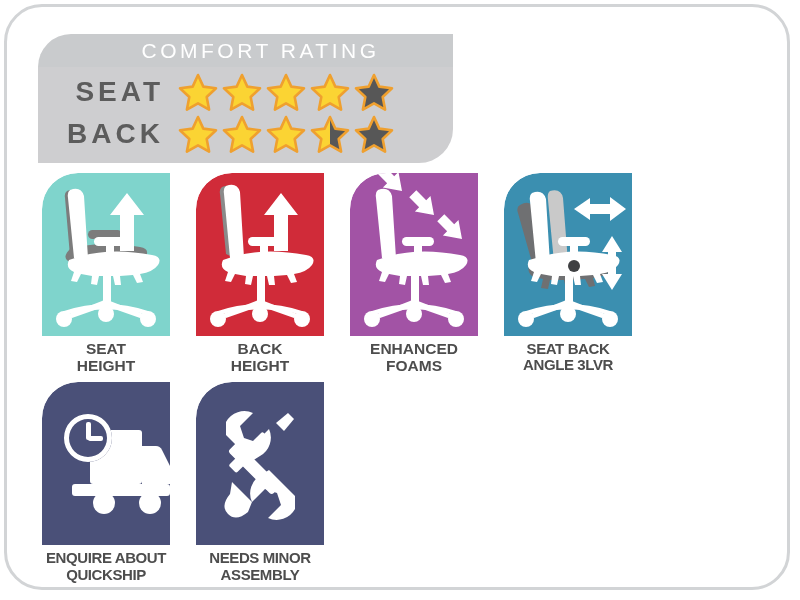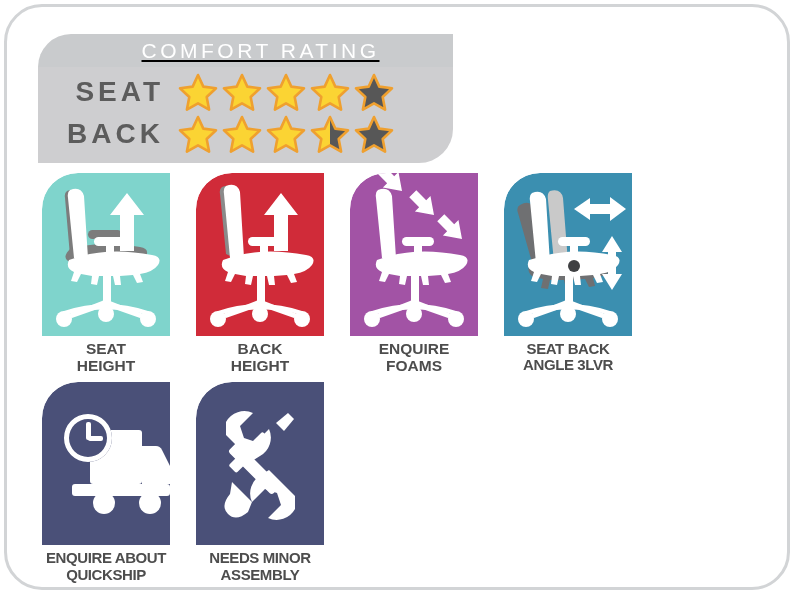--- a/index.html
+++ b/index.html
@@ -28,7 +28,6 @@
     display:flex;align-items:center;justify-content:center;
     box-sizing:border-box;
     padding-left:30px;
-    text-decoration:underline;
   }
   .rating-title{
     color:#ffffff;

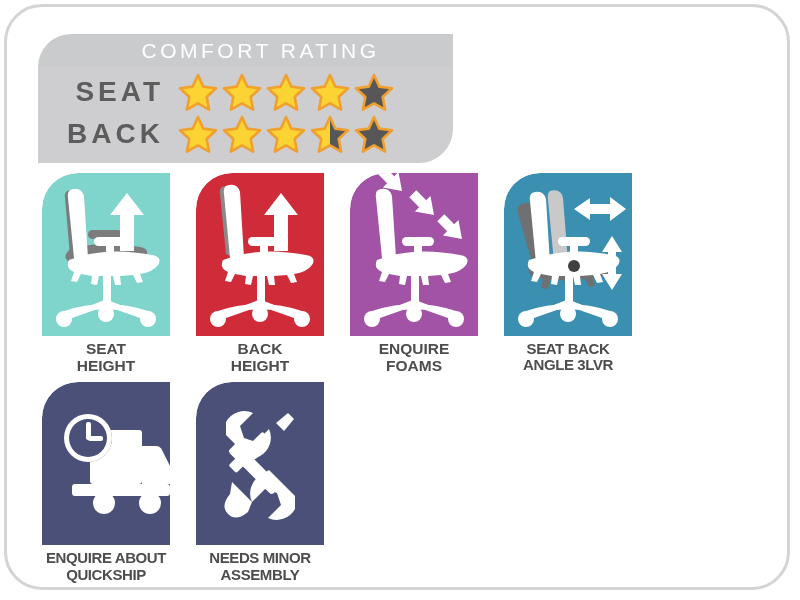--- a/index.html
+++ b/index.html
@@ -220,7 +220,7 @@
             </g>
           </g>
         </svg>
-        <div class="tile-caption">ENQUIRE
+        <div class="tile-caption">ENHANCED
 FOAMS</div>
       </div>
 

